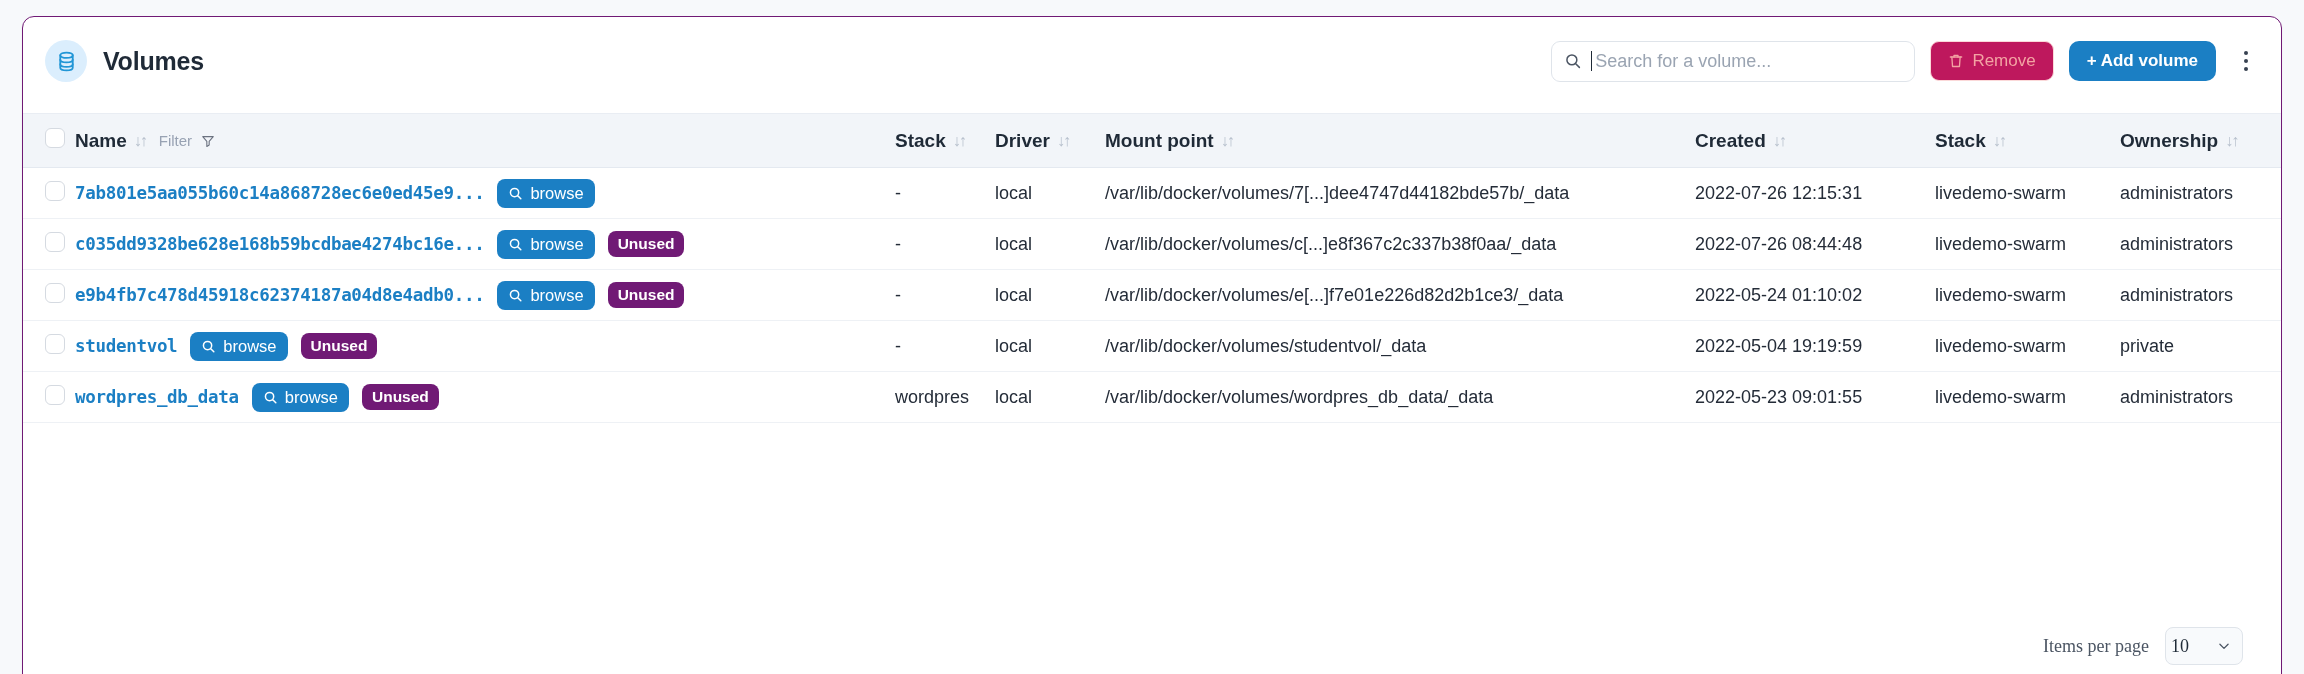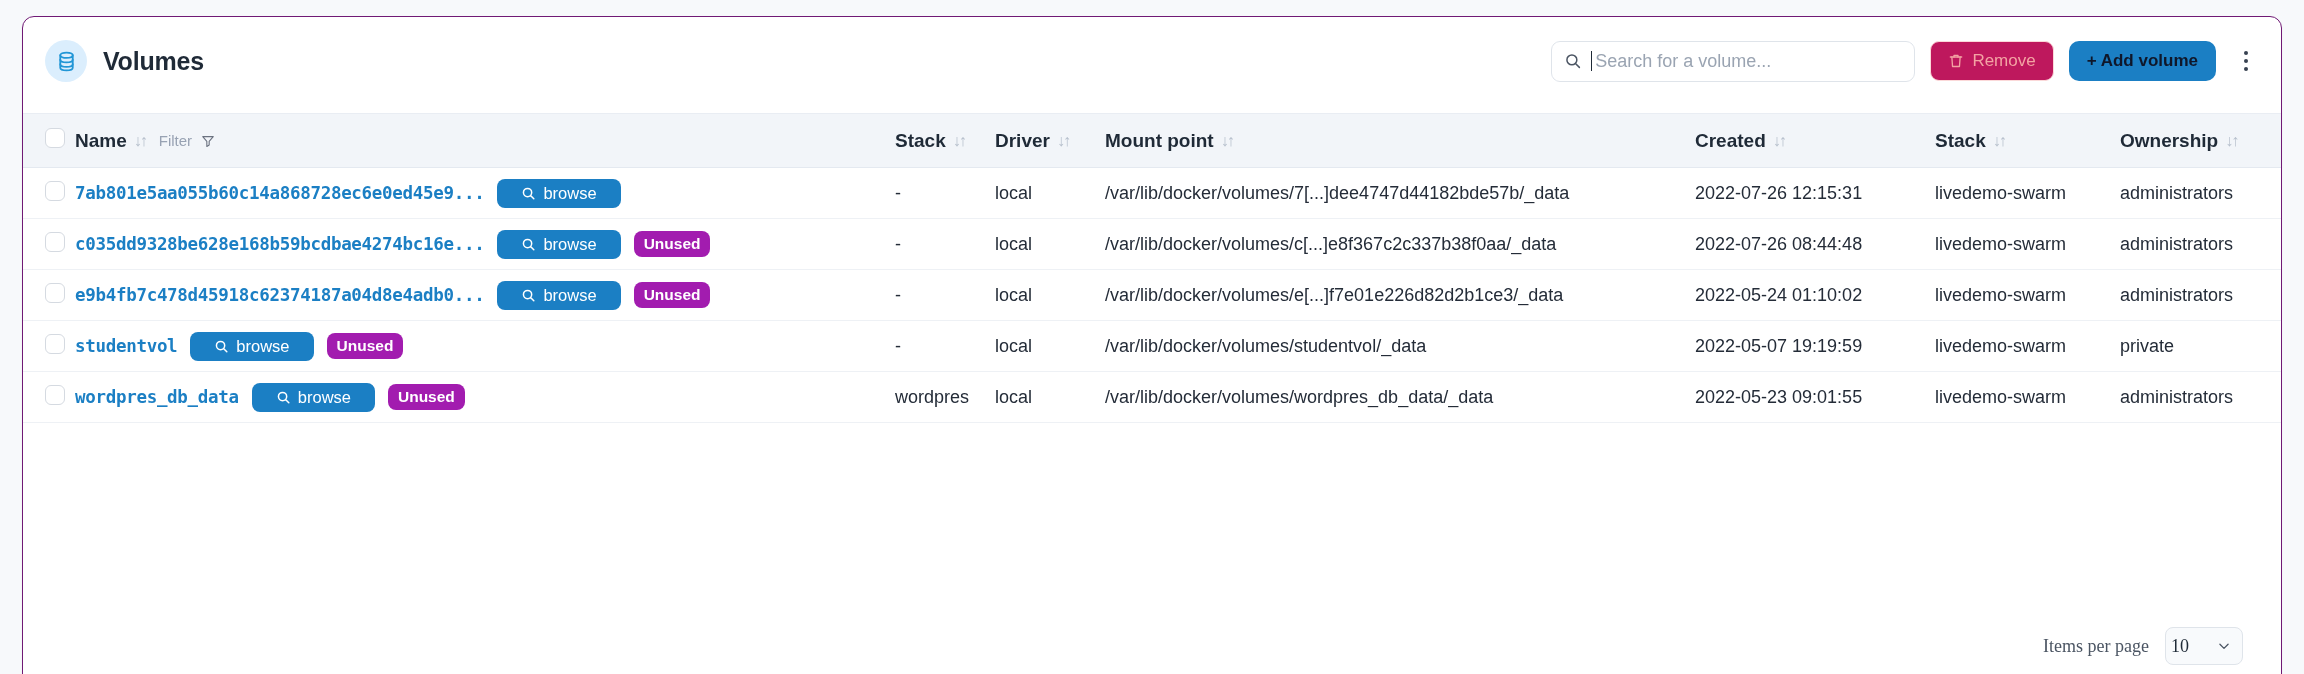--- a/index.html
+++ b/index.html
@@ -98,7 +98,7 @@
   }
   .btn-add {
     background: #1b7fc4;
-    color: #0f172a;
+    color: #ffffff;
     font-weight: 700;
     border-radius: 10px;
   }

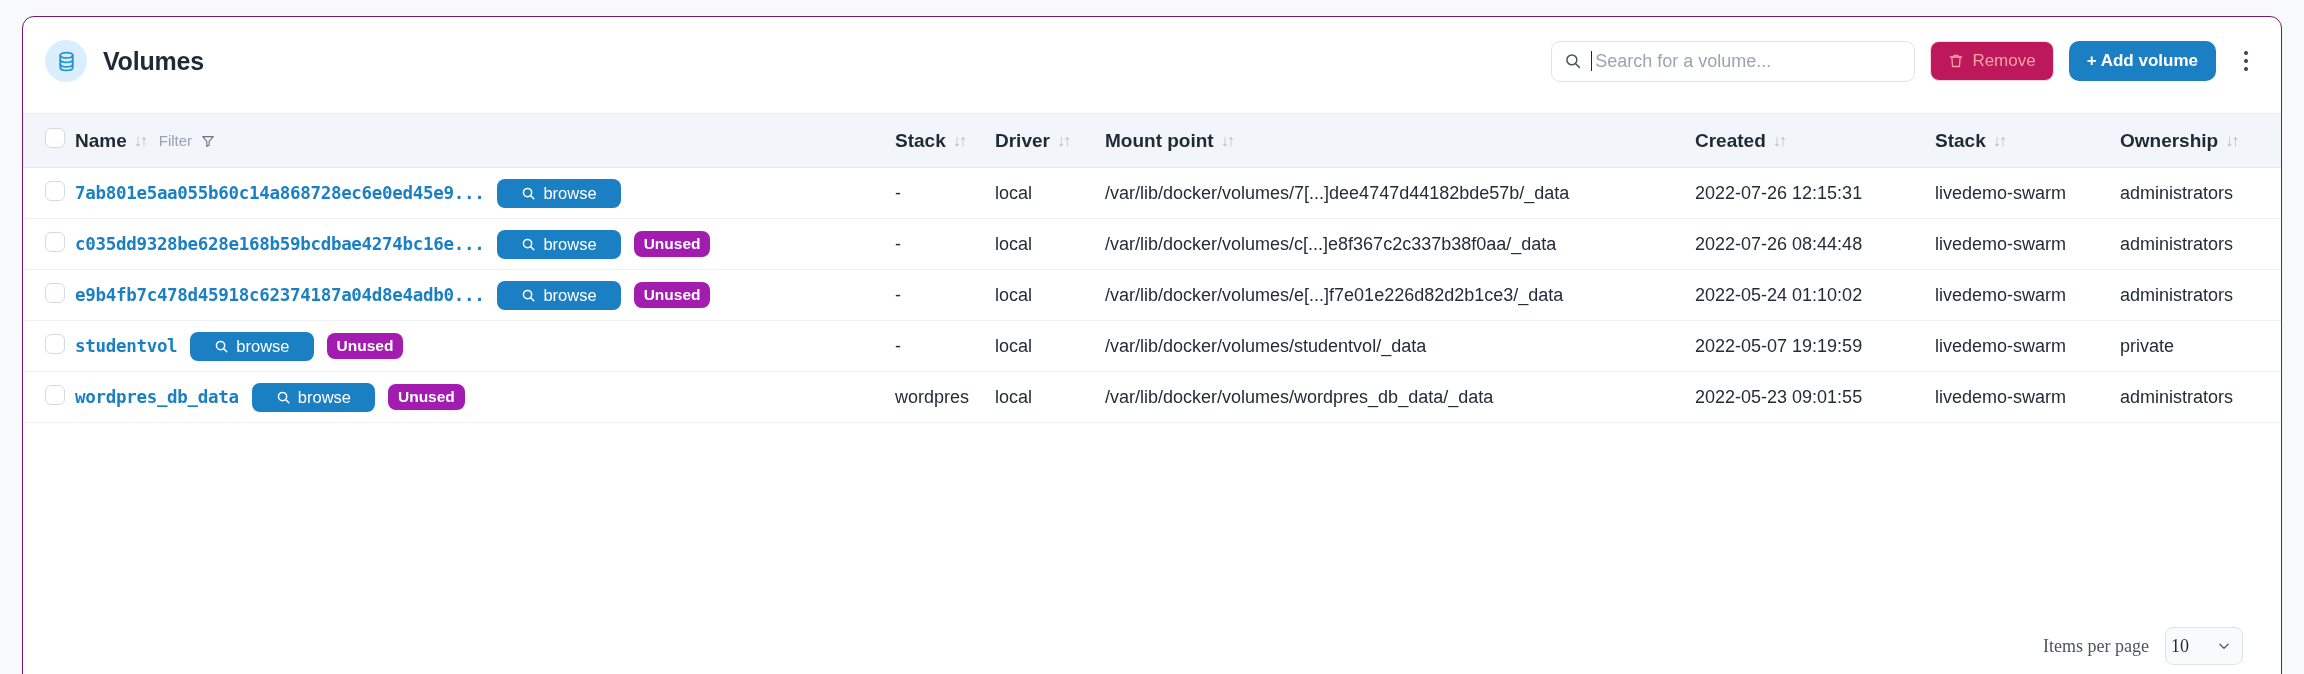--- a/index.html
+++ b/index.html
@@ -174,7 +174,7 @@
     border-radius: 8px;
     font-size: 16.5px;
     height: 29px;
-    padding: 0 24px;
+    padding: 0 11px;
     display: inline-flex;
     align-items: center;
     gap: 7px;

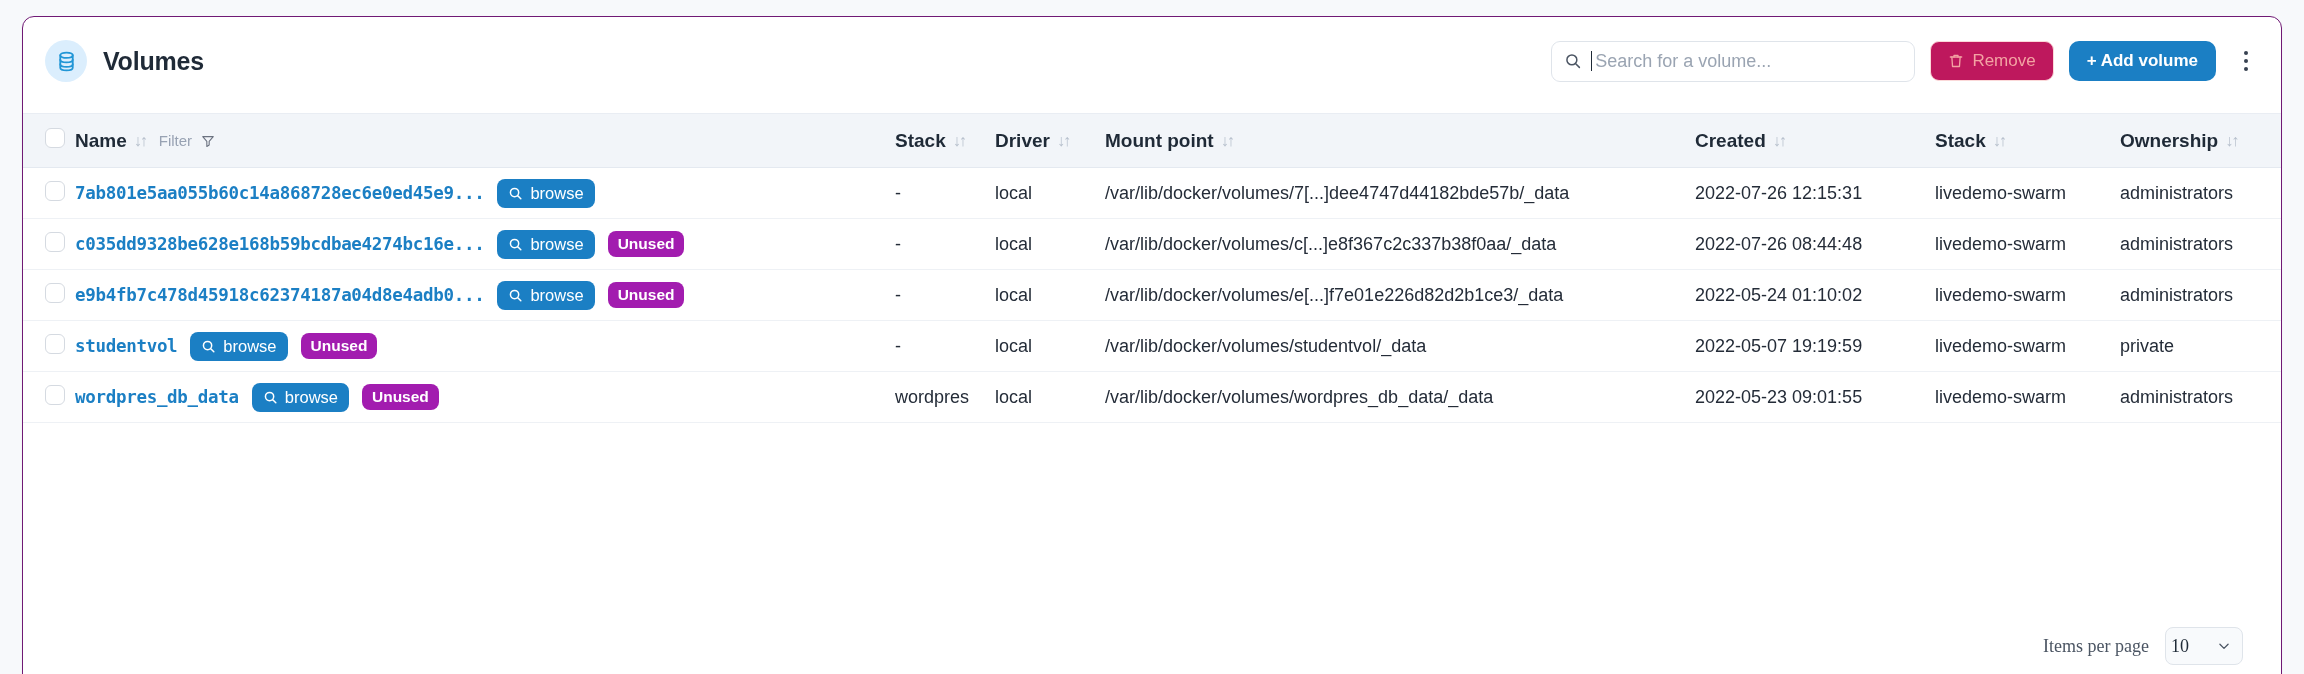--- a/index.html
+++ b/index.html
@@ -182,7 +182,7 @@
     white-space: nowrap;
   }
   .badge-unused {
-    background: #a21caf;
+    background: #701a75;
     color: #ffffff;
     border-radius: 8px;
     font-size: 15.5px;

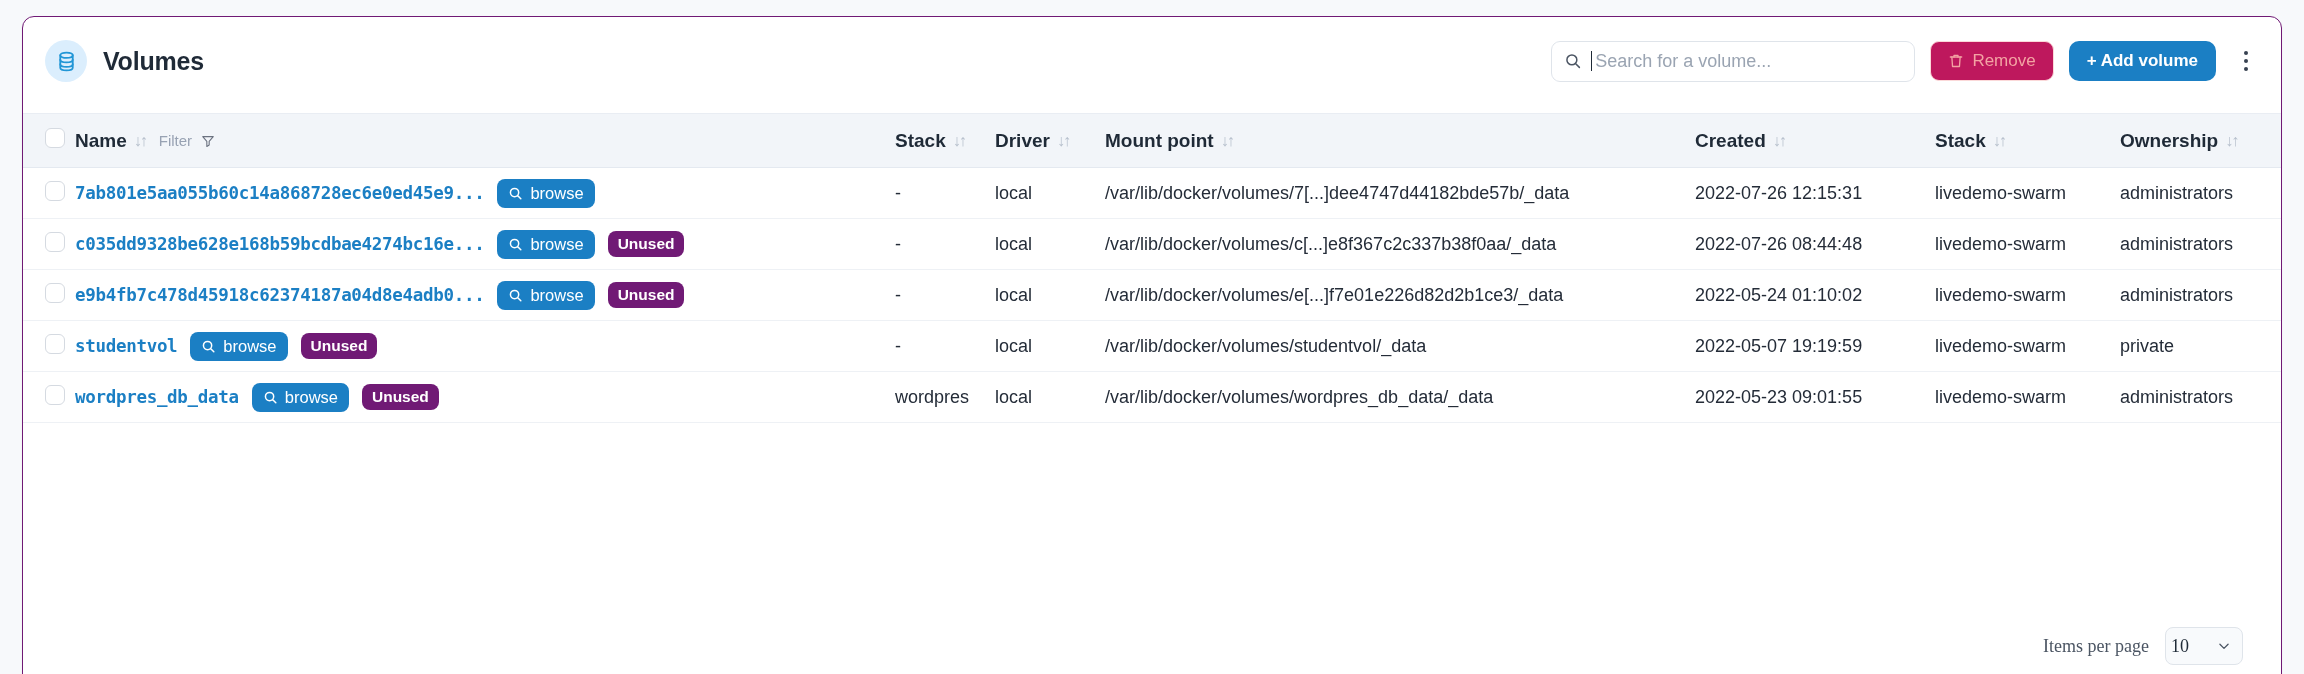--- a/index.html
+++ b/index.html
@@ -431,7 +431,7 @@
               <td>-</td>
               <td>local</td>
               <td>/var/lib/docker/volumes/studentvol/_data</td>
-              <td>2022-05-07 19:19:59</td>
+              <td>2022-05-04 19:19:59</td>
               <td>livedemo-swarm</td>
               <td>private</td>
             </tr>

